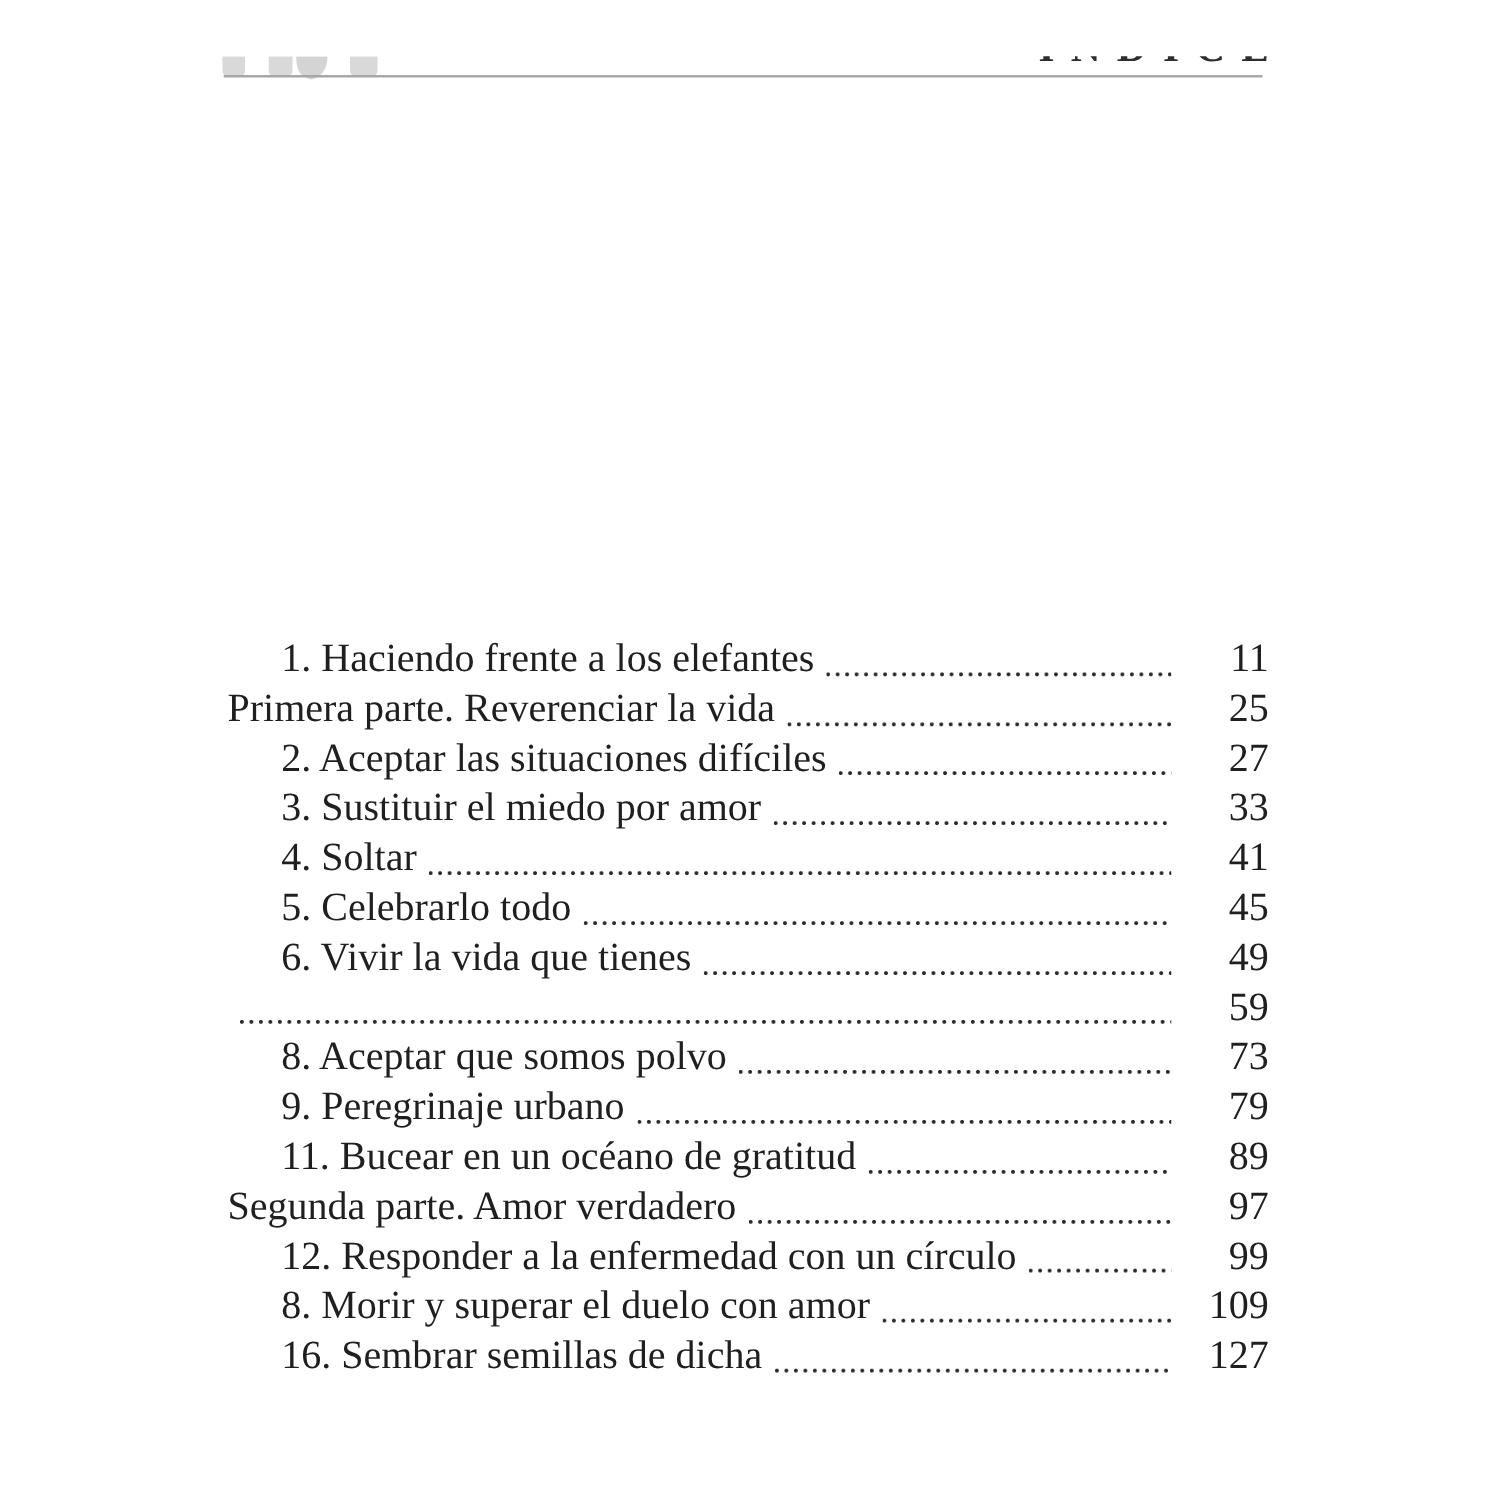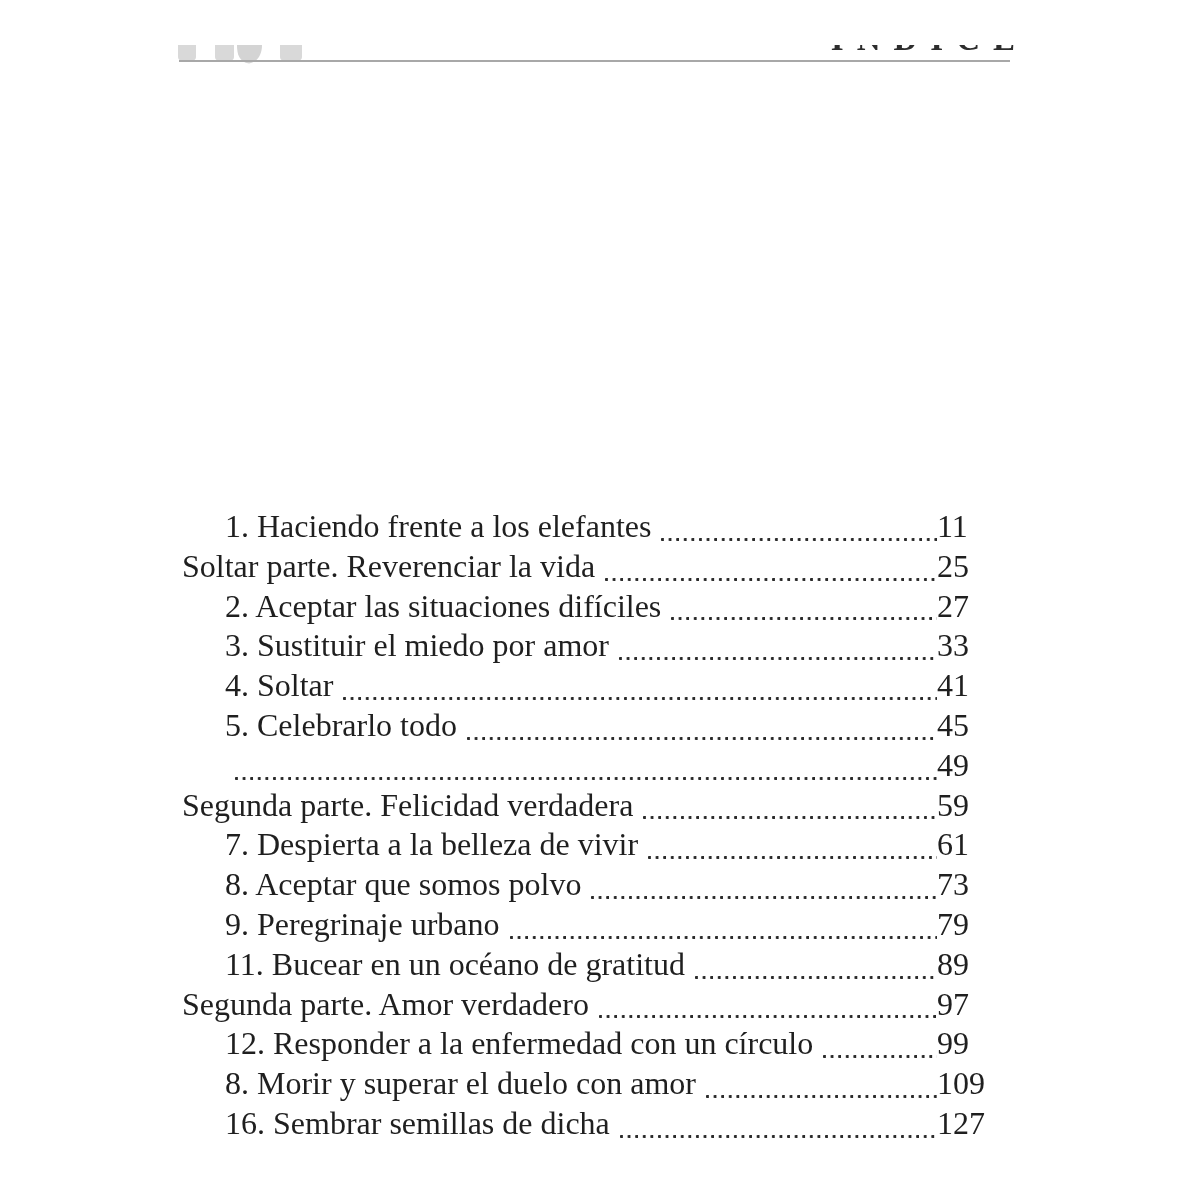--- a/index.html
+++ b/index.html
@@ -70,6 +70,7 @@
   .toc-page {
     flex: none;
     width: 78px;
+    text-align: right;
     font-family: Liberation Serif, serif;
   }
 </style>

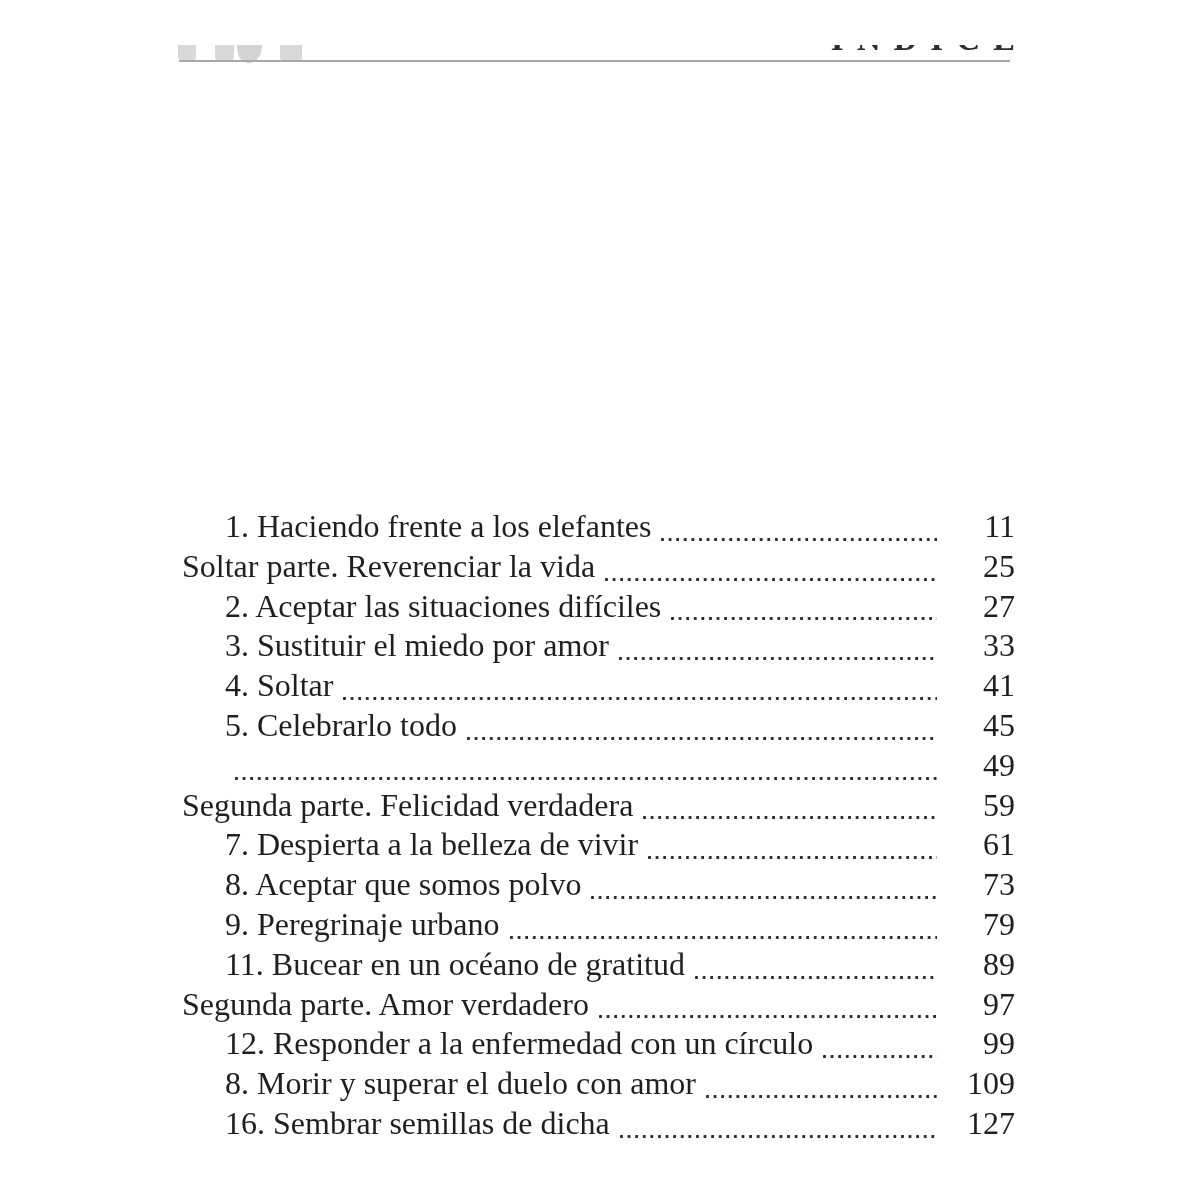--- a/index.html
+++ b/index.html
@@ -97,7 +97,7 @@
     <span class="toc-page">11</span>
   </div>
       <div class="toc-row part">
-    <span class="toc-title">Soltar parte. Reverenciar la vida</span>
+    <span class="toc-title">Primera parte. Reverenciar la vida</span>
     <span class="toc-leader"></span>
     <span class="toc-page">25</span>
   </div>

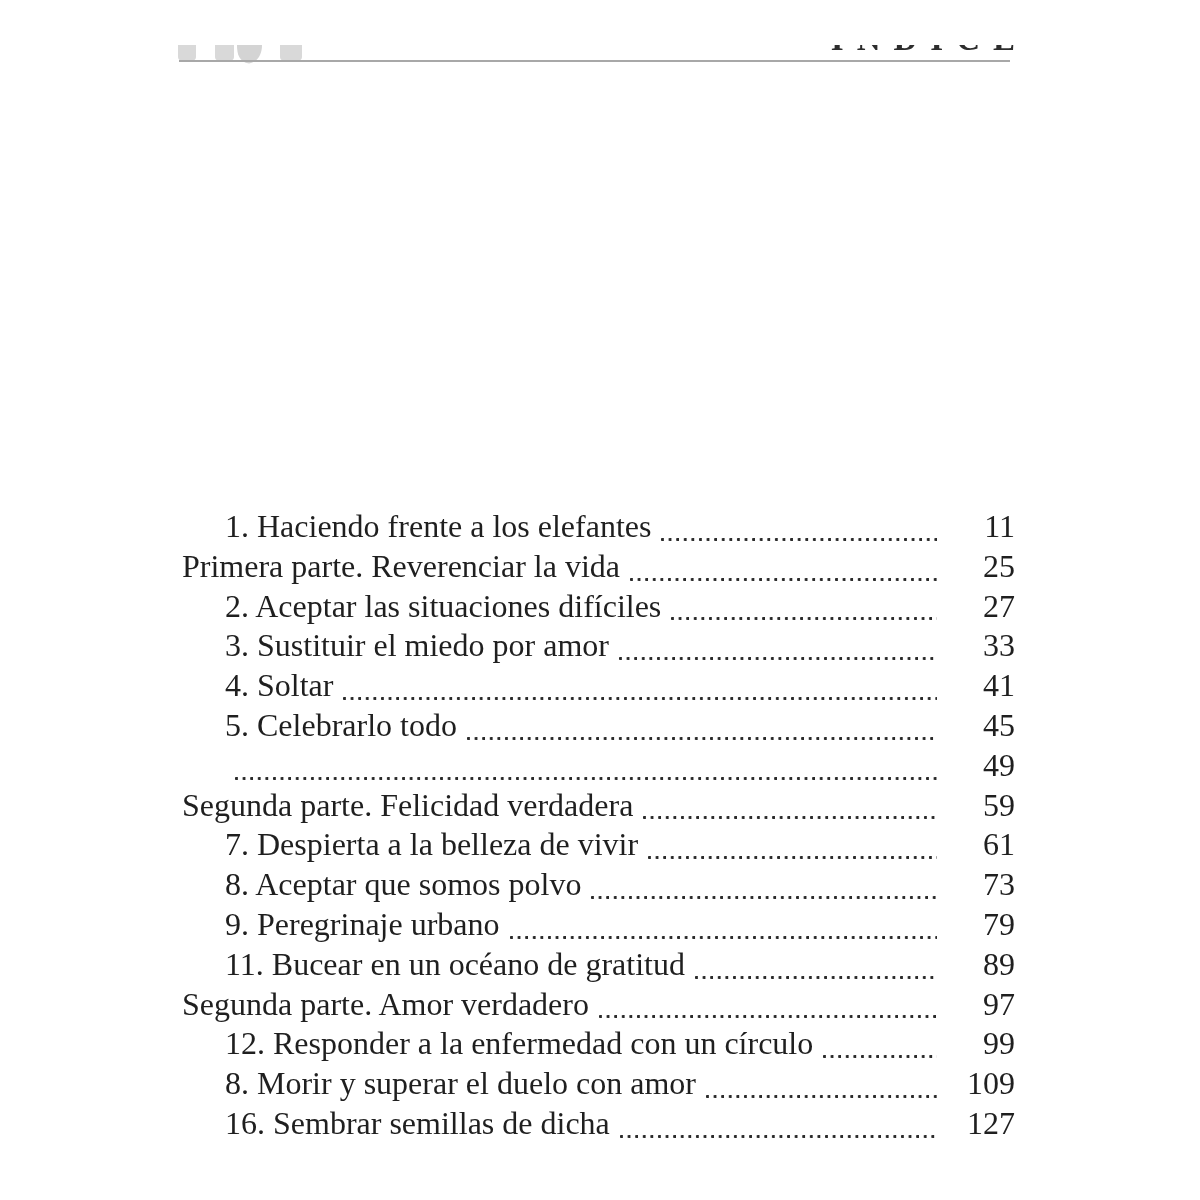--- a/index.html
+++ b/index.html
@@ -122,6 +122,7 @@
     <span class="toc-page">45</span>
   </div>
       <div class="toc-row chapter">
+    <span class="toc-title">6. Vivir la vida que tienes</span>
     <span class="toc-leader"></span>
     <span class="toc-page">49</span>
   </div>

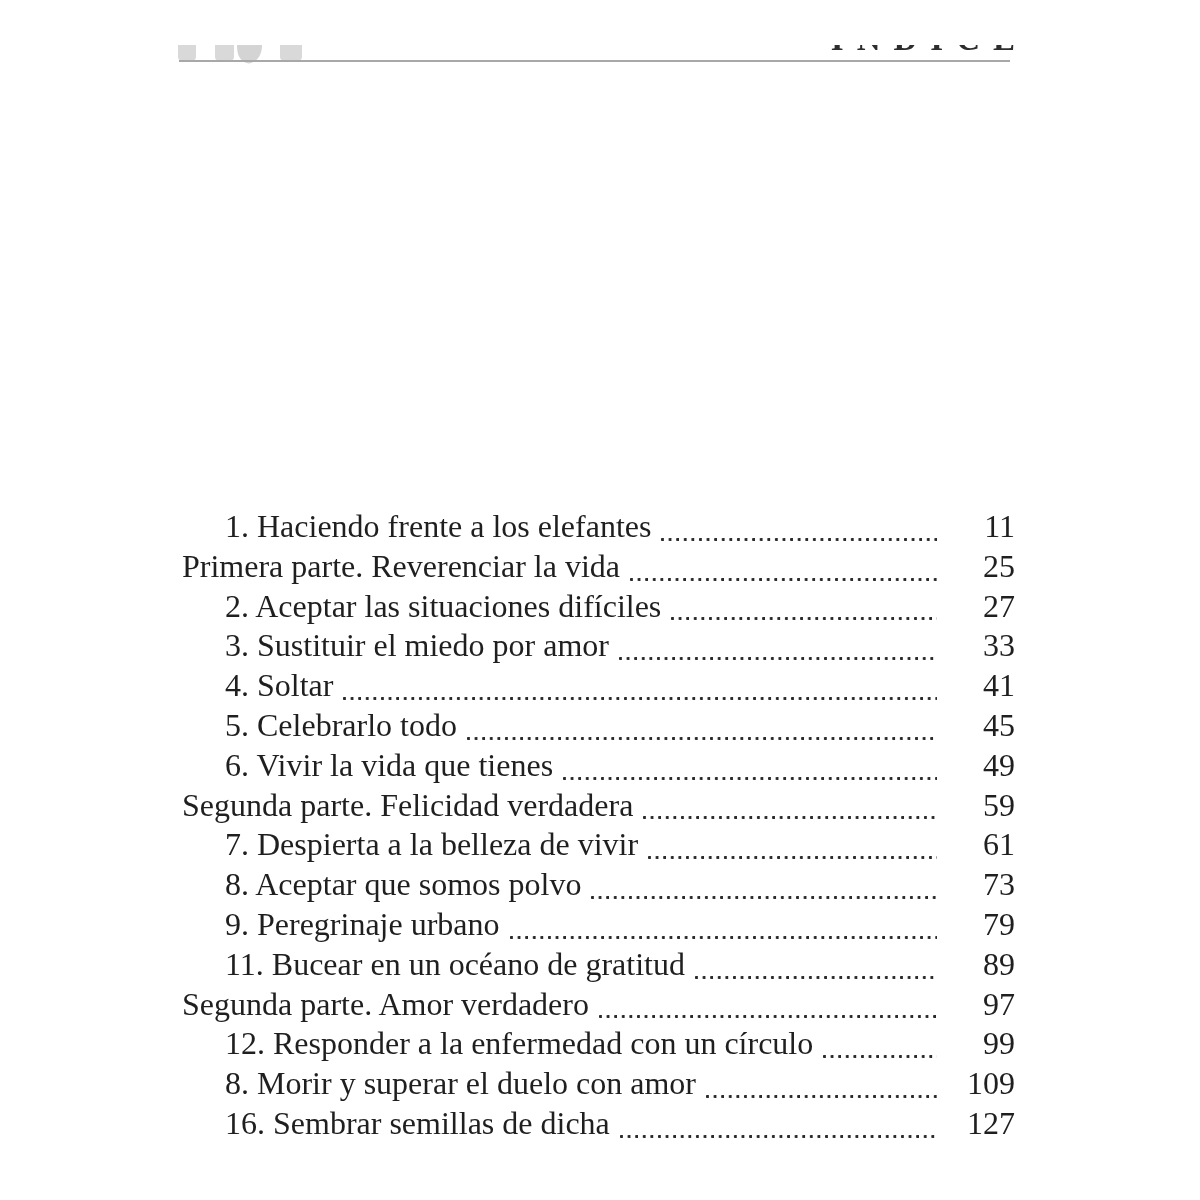--- a/index.html
+++ b/index.html
@@ -127,7 +127,6 @@
     <span class="toc-page">49</span>
   </div>
       <div class="toc-row part">
-    <span class="toc-title">Segunda parte. Felicidad verdadera</span>
     <span class="toc-leader"></span>
     <span class="toc-page">59</span>
   </div>

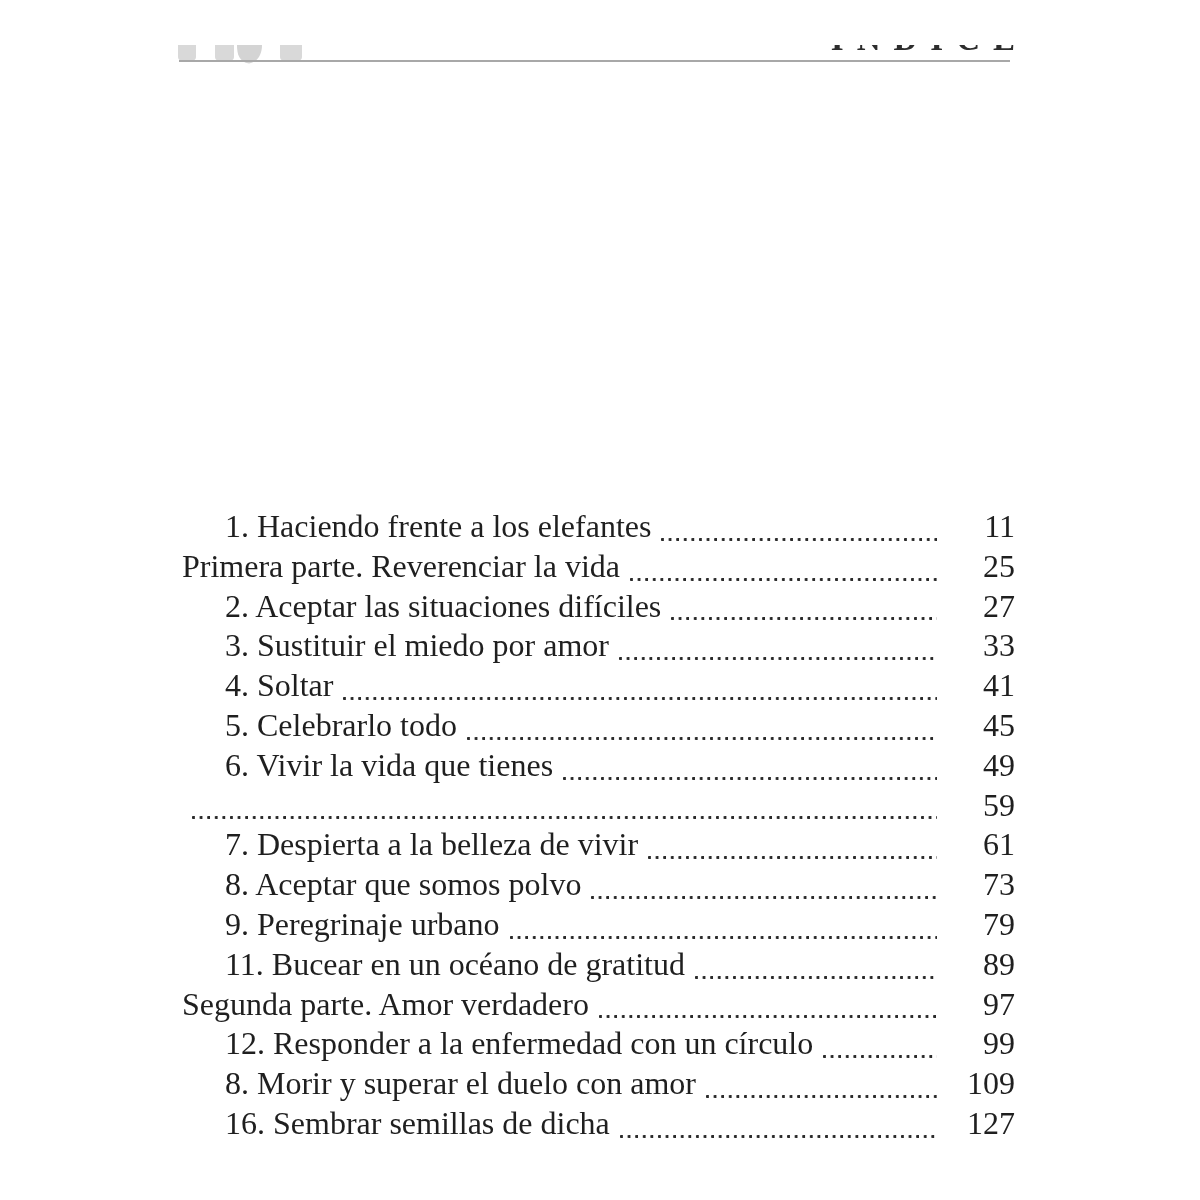--- a/index.html
+++ b/index.html
@@ -131,11 +131,6 @@
     <span class="toc-page">59</span>
   </div>
       <div class="toc-row chapter">
-    <span class="toc-title">7. Despierta a la belleza de vivir</span>
-    <span class="toc-leader"></span>
-    <span class="toc-page">61</span>
-  </div>
-      <div class="toc-row chapter">
     <span class="toc-title">8. Aceptar que somos polvo</span>
     <span class="toc-leader"></span>
     <span class="toc-page">73</span>

